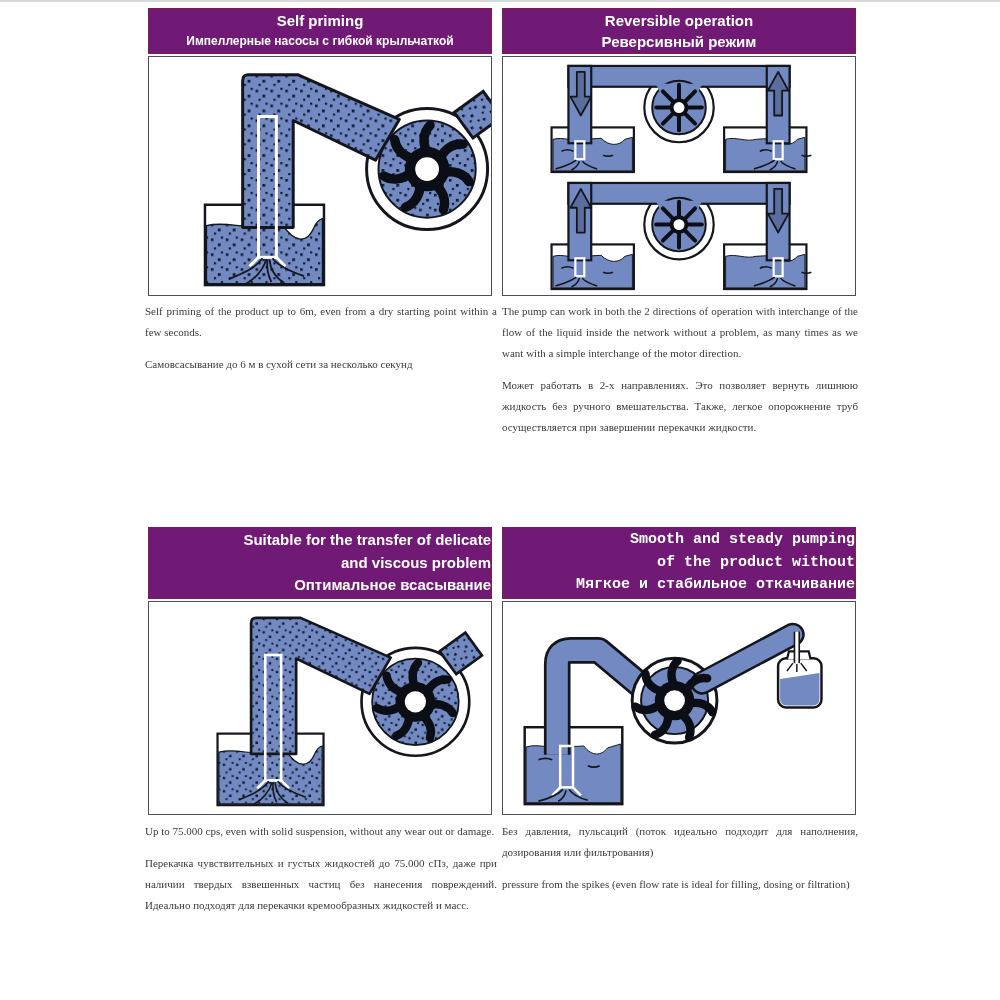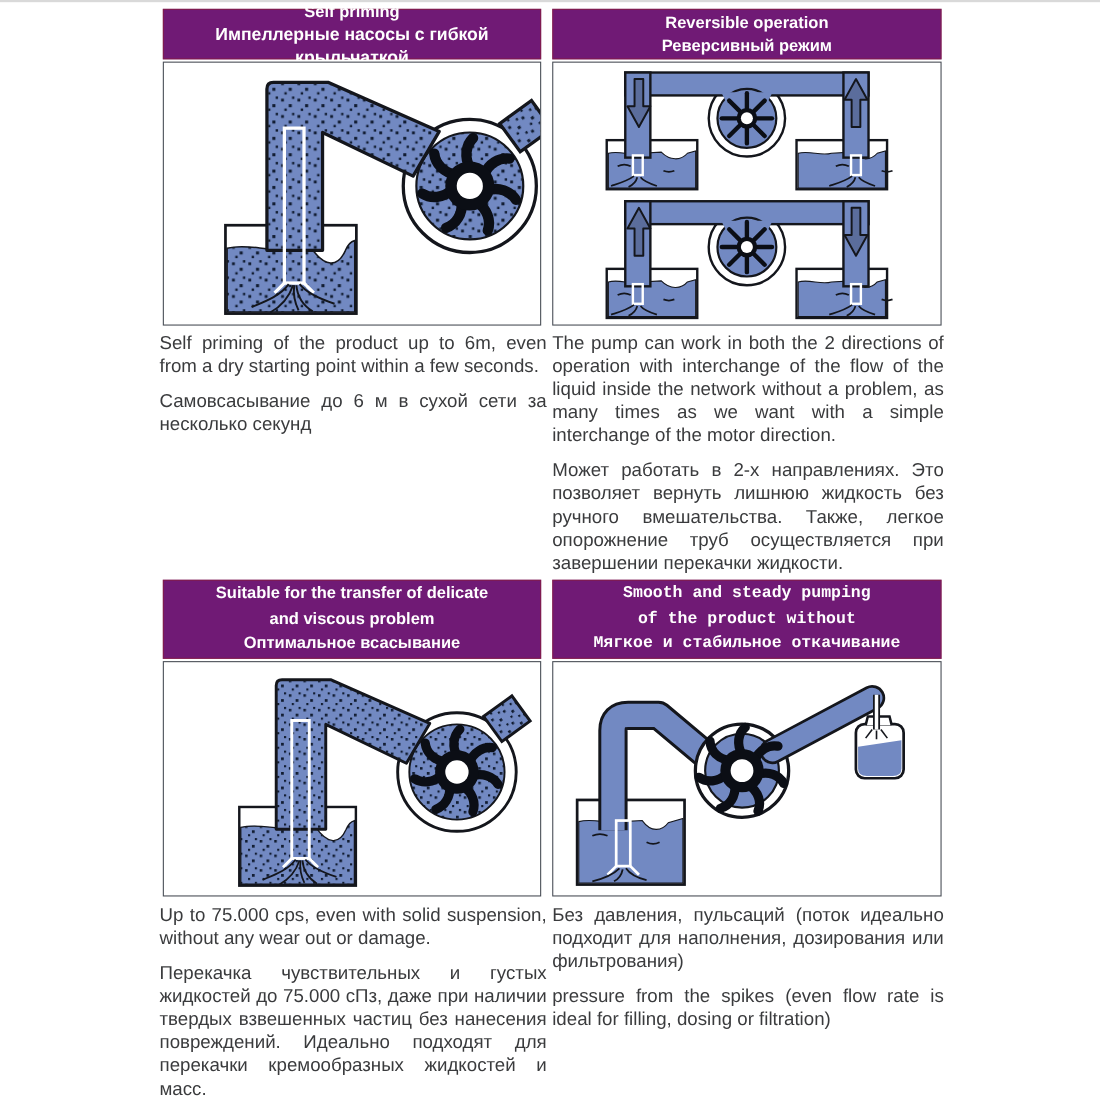--- a/index.html
+++ b/index.html
@@ -45,7 +45,7 @@
 
   <div class="banner" style="left:148px;top:8px;width:344px;height:46px;">
     <div>Self priming</div>
-    <div style="font-size:16px">Импеллерные насосы с гибкой крыльчаткой</div>
+    <div style="font-size:12px">Импеллерные насосы с гибкой крыльчаткой</div>
   </div>
 
   <div class="imgbox" style="left:148px;top:56px;width:344px;height:240px;">

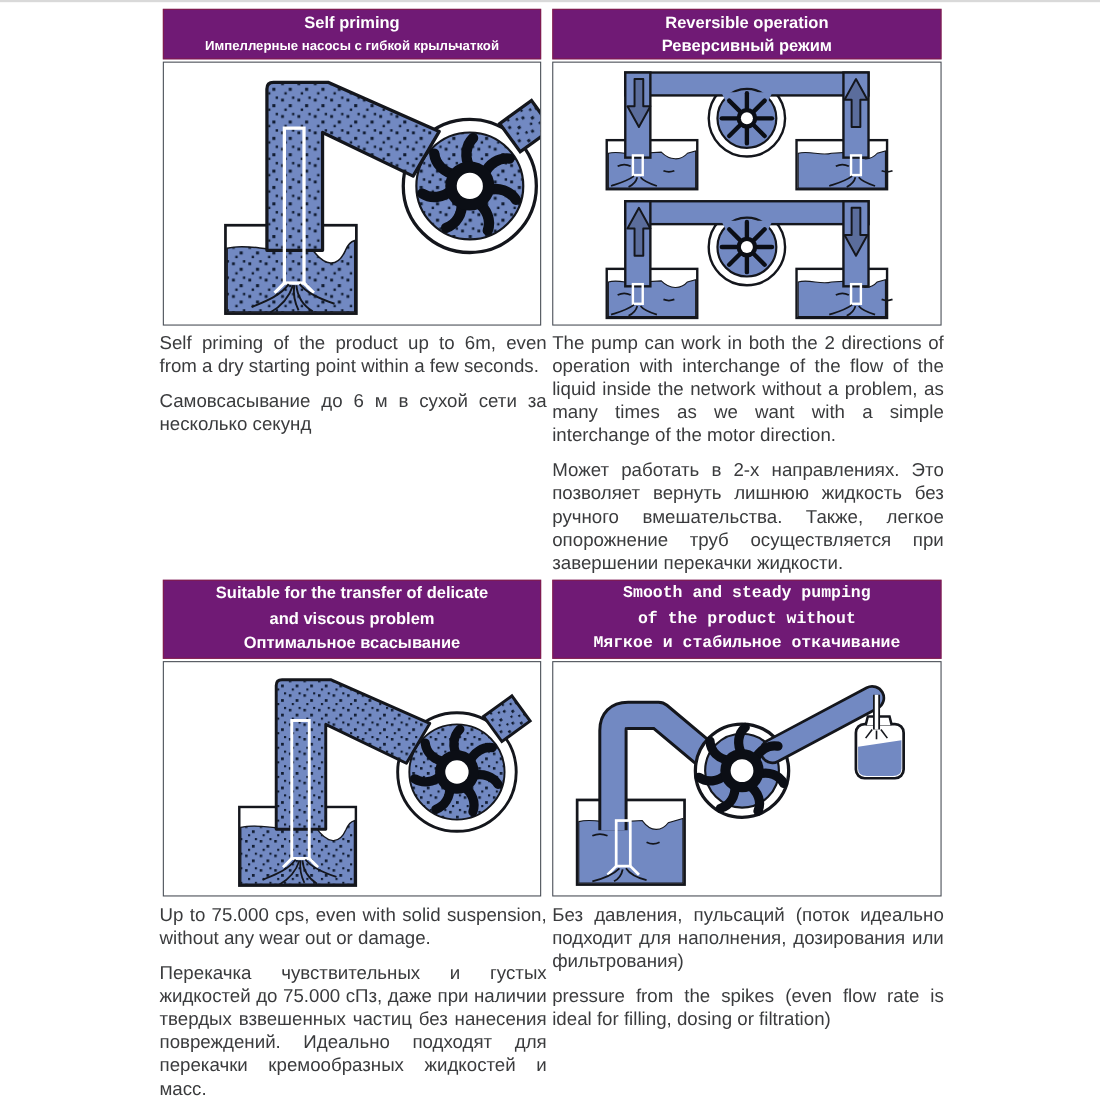--- a/index.html
+++ b/index.html
@@ -32,8 +32,9 @@
   .txt{
     position:absolute;
     color:#3a3b3d;
-    font-size:17px;line-height:21px;
+    font-size:11px;line-height:21px;
     text-align:justify;
+    font-family:Liberation Serif, serif;
   }
   .txt p{margin:0 0 11px 0;}
 </style>

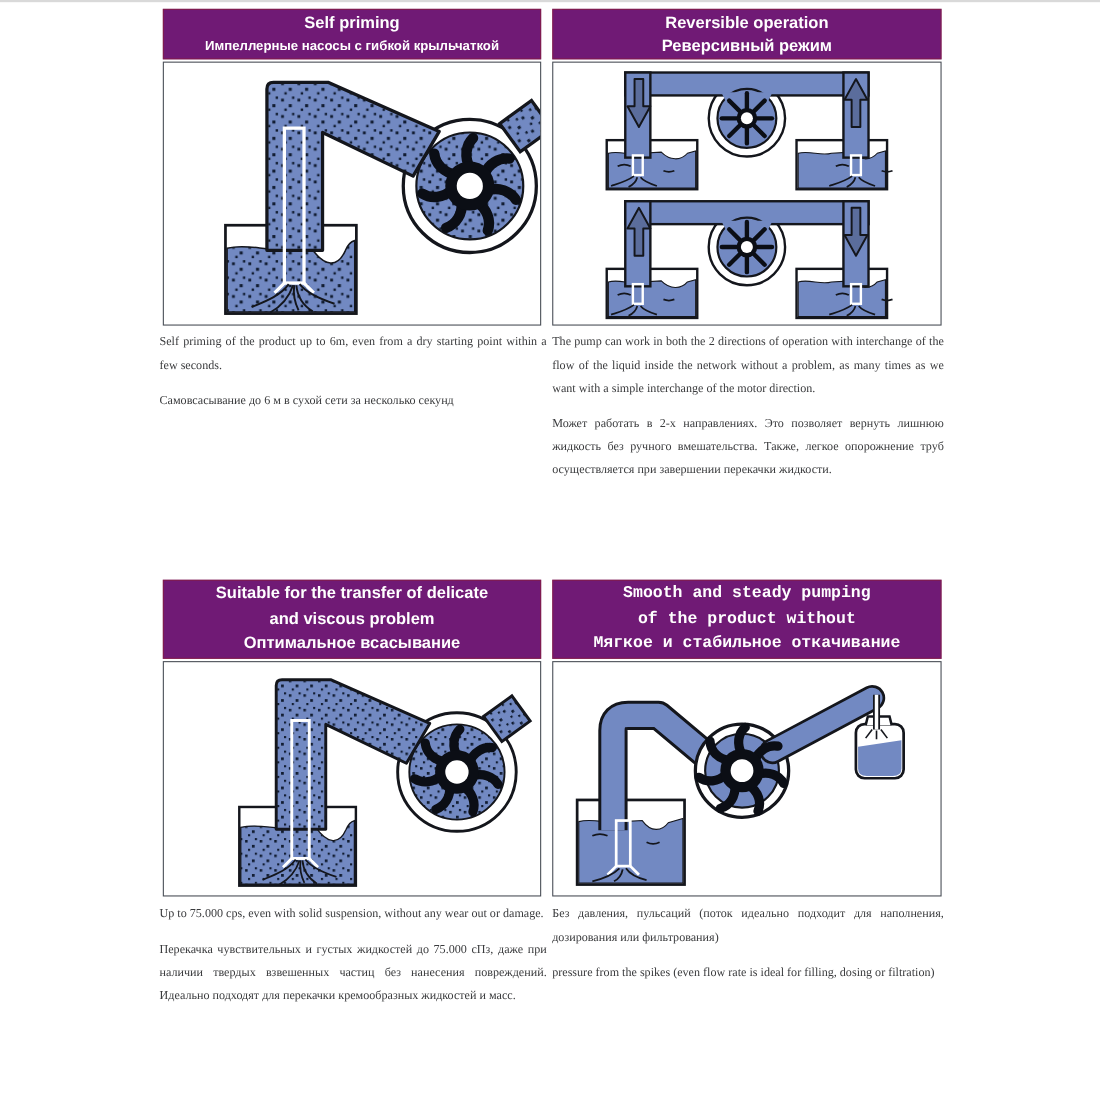--- a/index.html
+++ b/index.html
@@ -18,7 +18,7 @@
     font-size:15px;line-height:21px;
     box-sizing:border-box;
   }
-  .banner.three{line-height:22.5px;}
+  .banner.three{line-height:22.5px;align-items:flex-end;}
 
   .imgbox{
     position:absolute;

